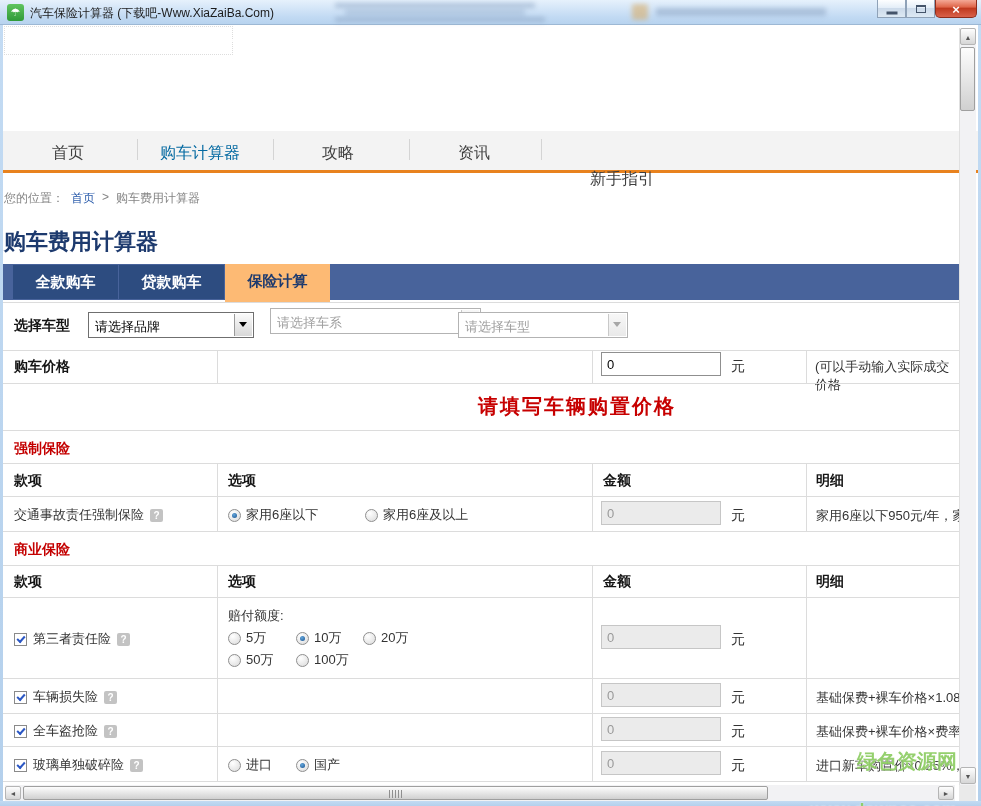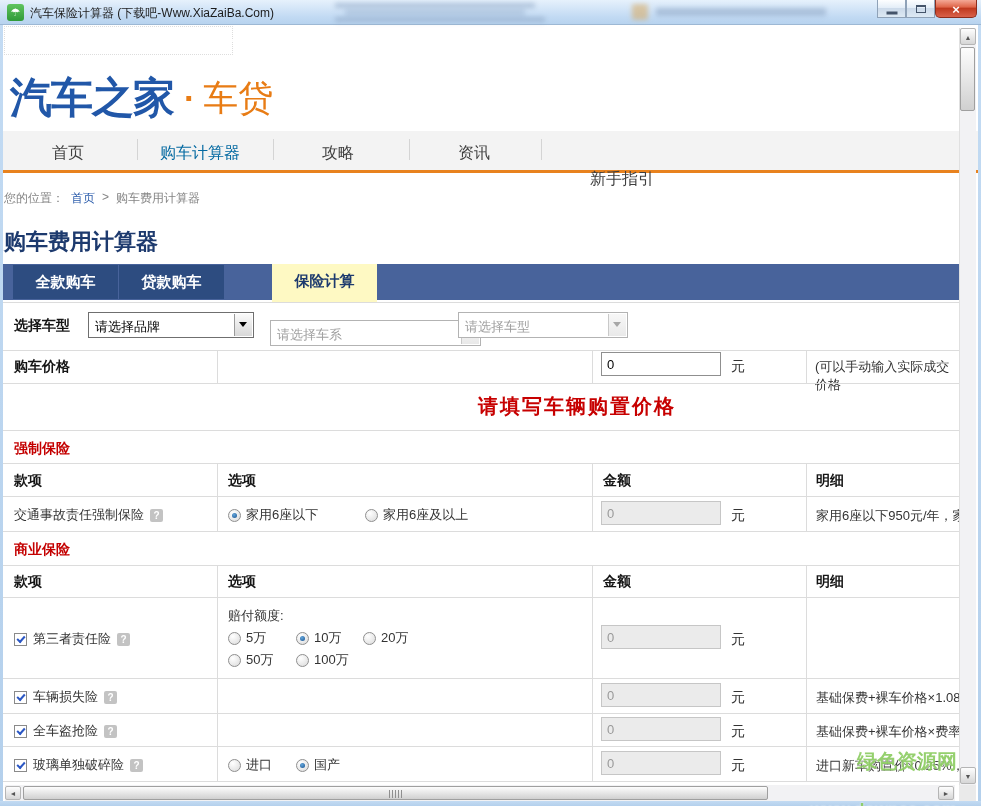--- a/index.html
+++ b/index.html
@@ -138,11 +138,6 @@
   <div class="abs brandbox"></div>
   <div class="abs brandtext">汽车之家 autohome.com.cn</div>
 
-  <div class="abs logo">
-    <span class="logo-main">汽车之家</span>
-    <span class="logo-dot">·</span>
-    <span class="logo-sub">车贷</span>
-  </div>
 
   <div class="abs nav"></div>
   <div class="abs nav-item" style="left:52px;">首页</div>

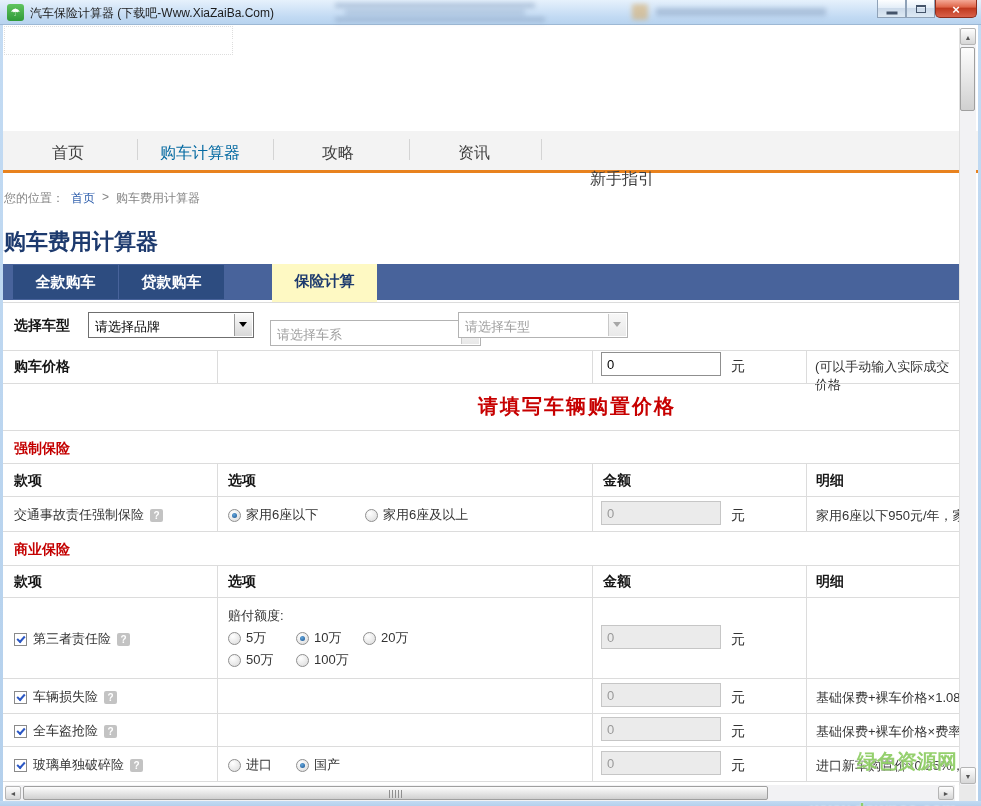--- a/index.html
+++ b/index.html
@@ -48,7 +48,7 @@
   .tabstrip{left:3px;top:264px;width:956px;height:36px;background:#48639b;}
   .tab{top:265px;height:34px;width:105px;background:#2d4c80;color:#fff;font-size:15px;font-weight:bold;
        text-align:center;line-height:34px;cursor:pointer;}
-  .tab.active{top:264px;height:38px;background:#fef9c3;color:#1d3a6e;z-index:3;margin-left:47px;}
+  .tab.active{top:264px;height:38px;background:#fdba74;color:#1d3a6e;z-index:3;}
 
   
   .hline{left:3px;width:956px;height:1px;background:#dcdcdc;}

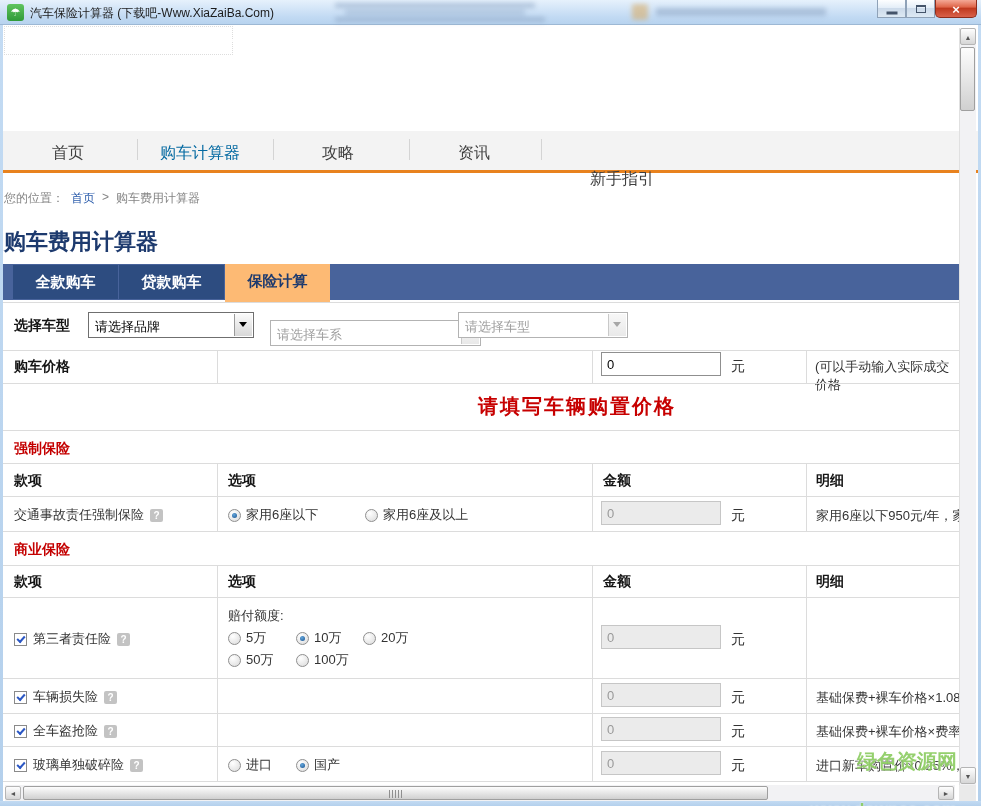--- a/index.html
+++ b/index.html
@@ -169,7 +169,7 @@
     <span class="dd-text">请选择品牌</span>
     <span class="dd-btn"></span>
   </div>
-  <div class="abs dropdown disabled" style="left:270px;top:320px;width:211px;">
+  <div class="abs dropdown disabled" style="left:270px;top:308px;width:211px;">
     <span class="dd-text">请选择车系</span>
     <span class="dd-btn"></span>
   </div>

